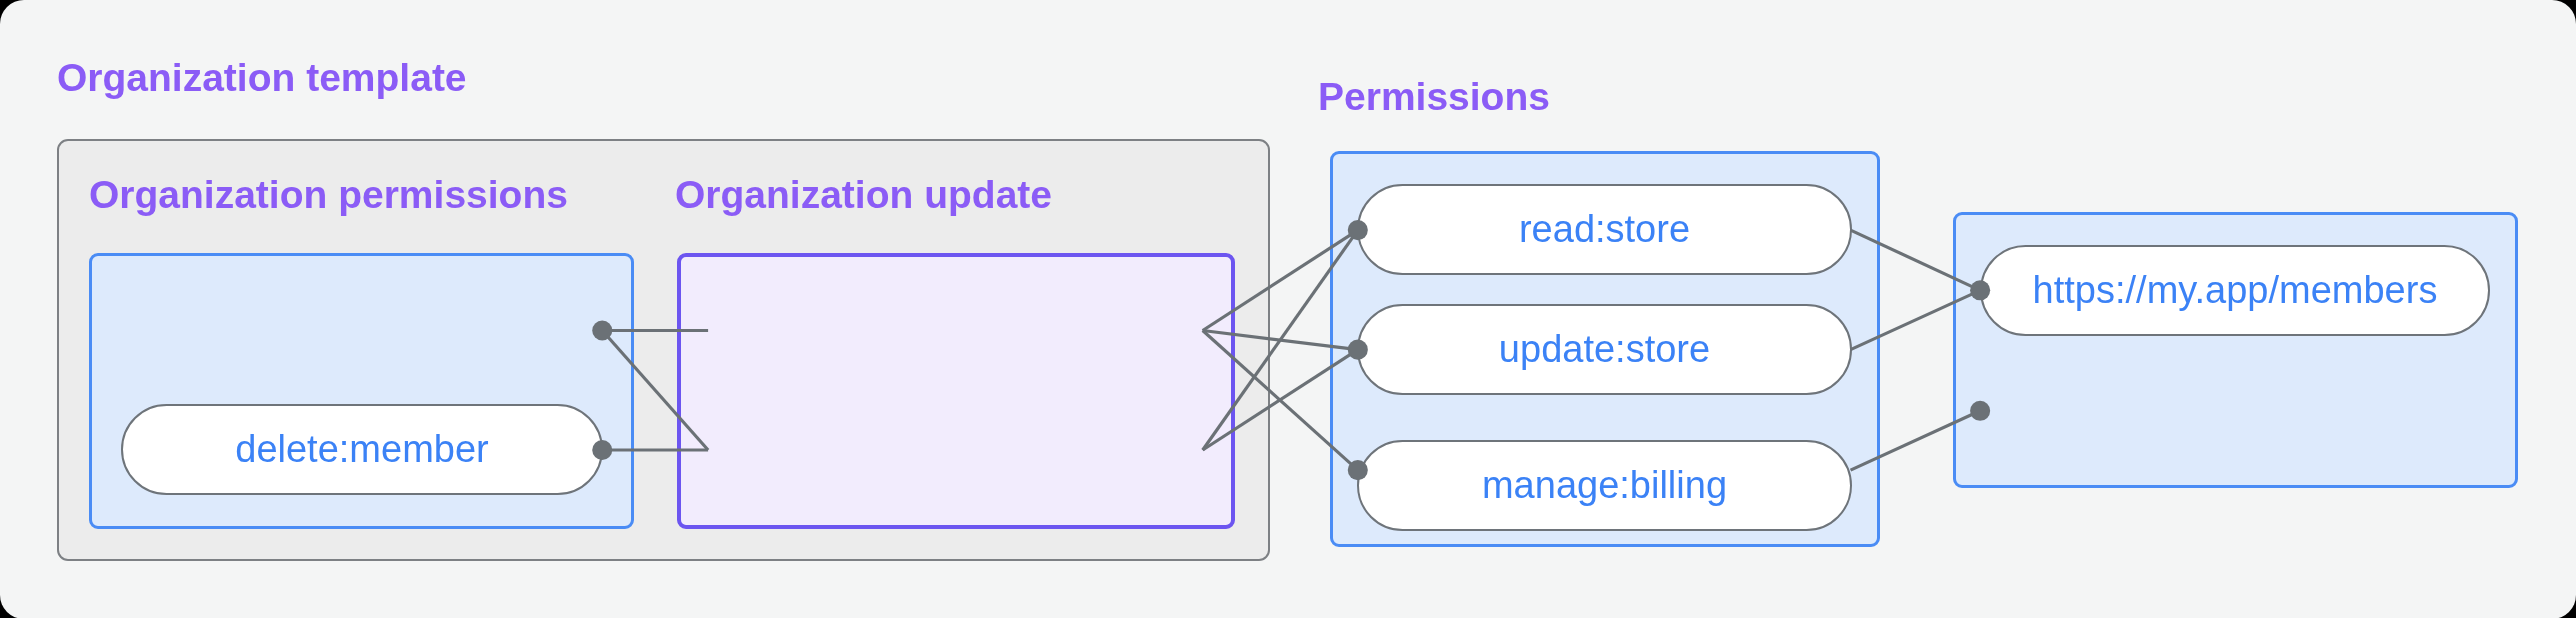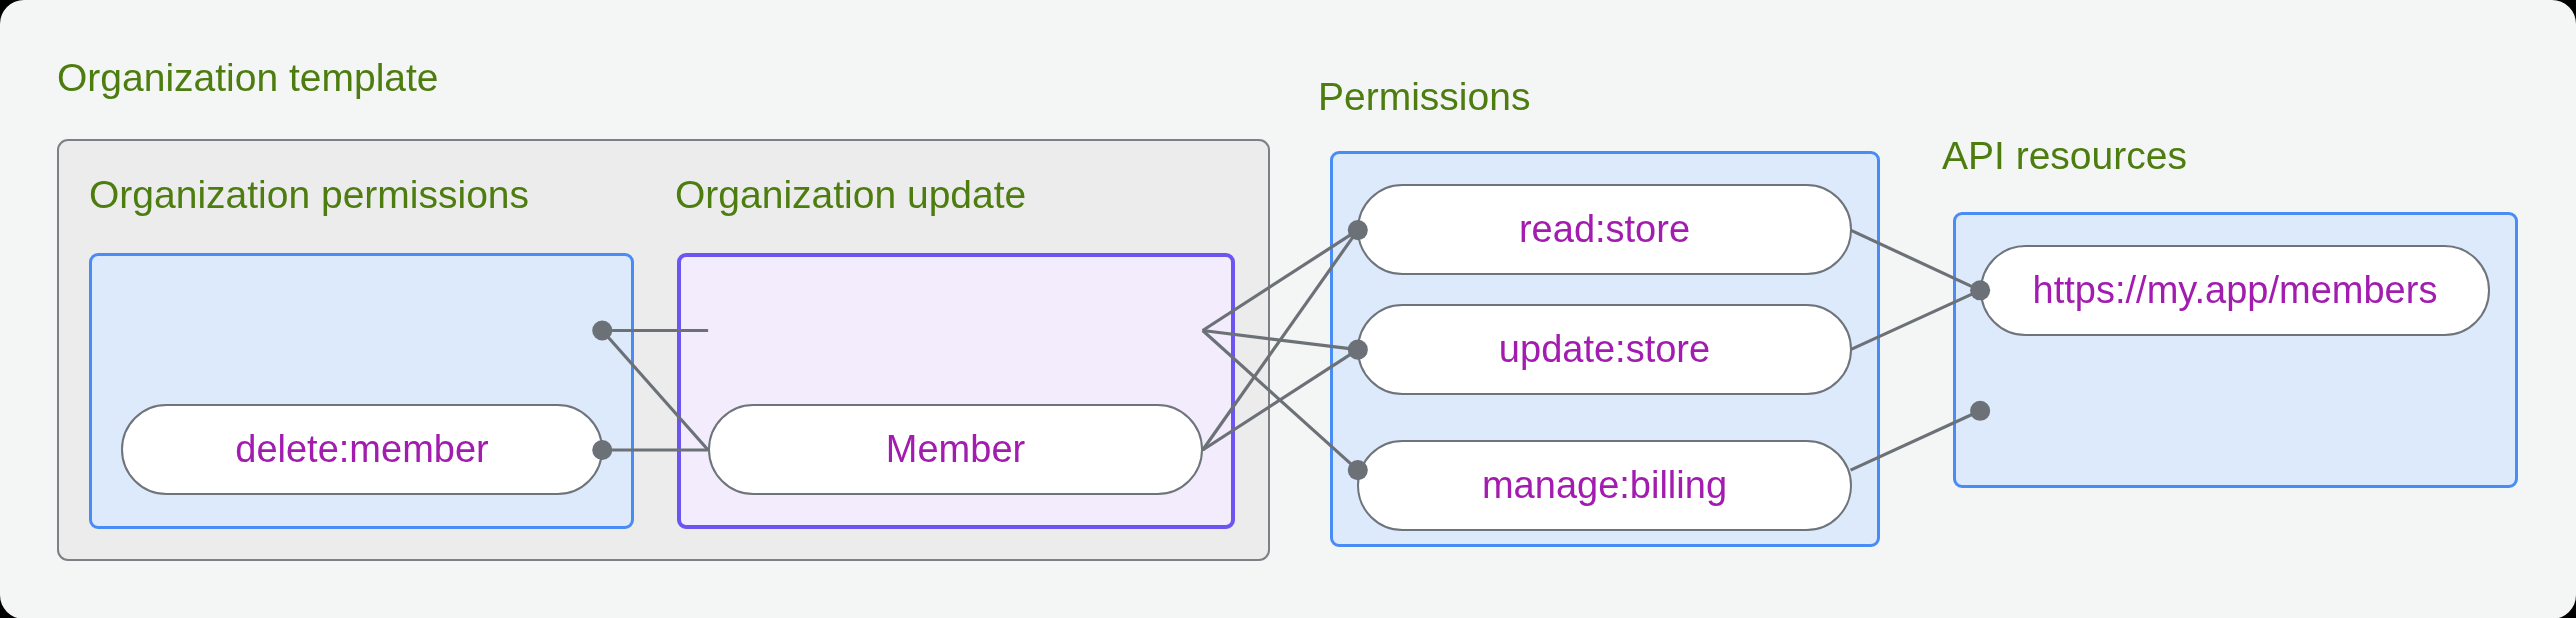--- a/index.html
+++ b/index.html
@@ -20,8 +20,8 @@
     position:absolute;
     font-size:39px;
     line-height:1;
-    font-weight:400;
-    color:#4d7c0f;
+    font-weight:700;
+    color:#8b5cf6;
     white-space:nowrap;
   }
   .pill{

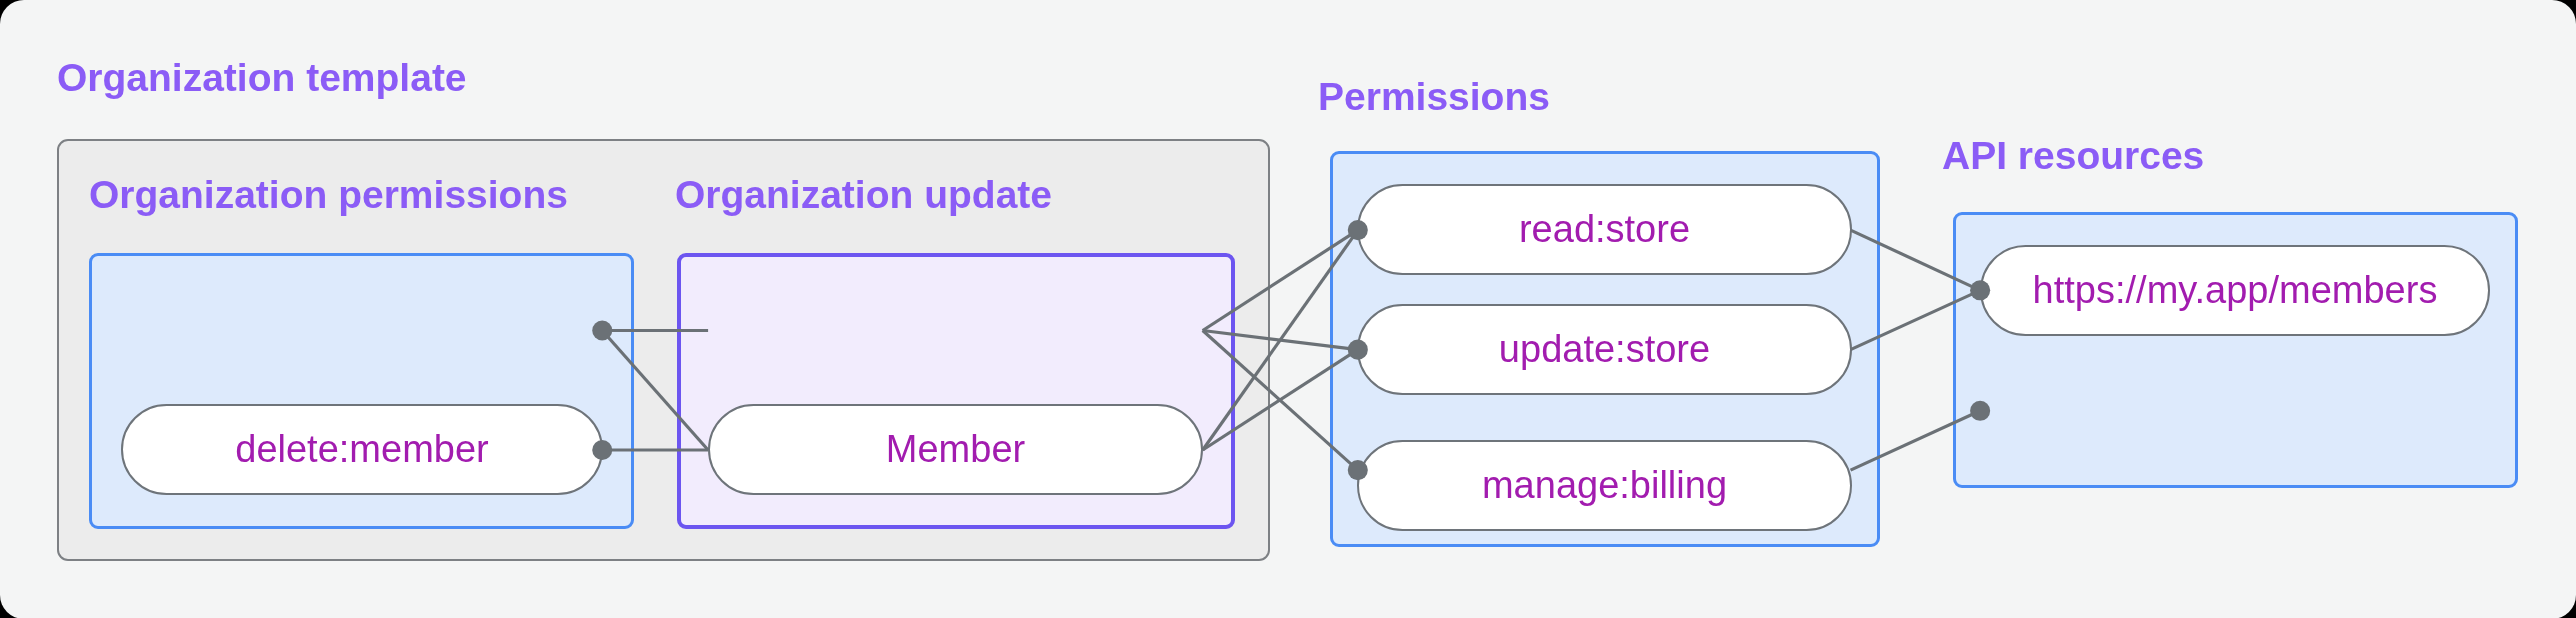--- a/index.html
+++ b/index.html
@@ -50,7 +50,6 @@
   <div class="heading" style="left:89px;top:175px;">Organization permissions</div>
   <div class="heading" style="left:675px;top:175px;">Organization update</div>
   <div class="heading" style="left:1318px;top:77px;">Permissions</div>
-  <div class="heading" style="left:1942px;top:136px;">API resources</div>
 
   <div class="pill" style="left:121px;top:404px;width:482px;">delete:member</div>
 

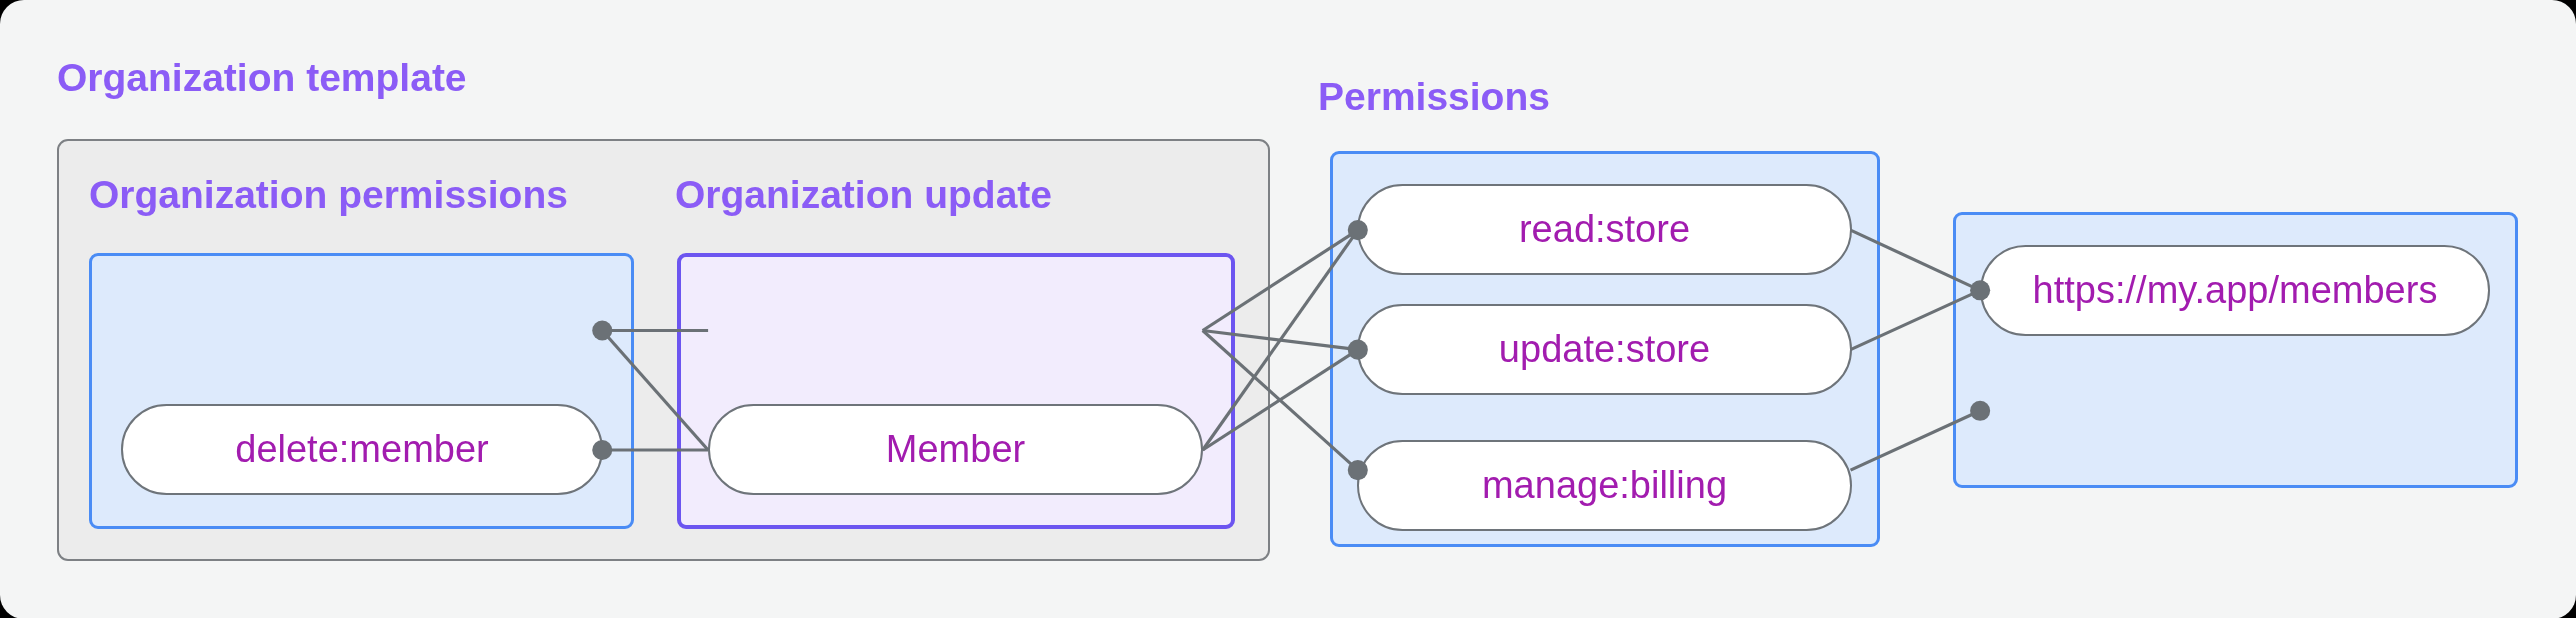--- a/index.html
+++ b/index.html
@@ -29,7 +29,7 @@
     height:91px;border-radius:46px;
     background:#ffffff;border:2.7px solid #6e747a;
     display:flex;align-items:center;justify-content:center;
-    font-size:38px;font-weight:400;color:#a21caf;
+    font-size:38px;font-weight:400;color:#3b82f6;
     white-space:nowrap;
   }
   #edge-layer{position:absolute;left:0;top:0;pointer-events:none;}

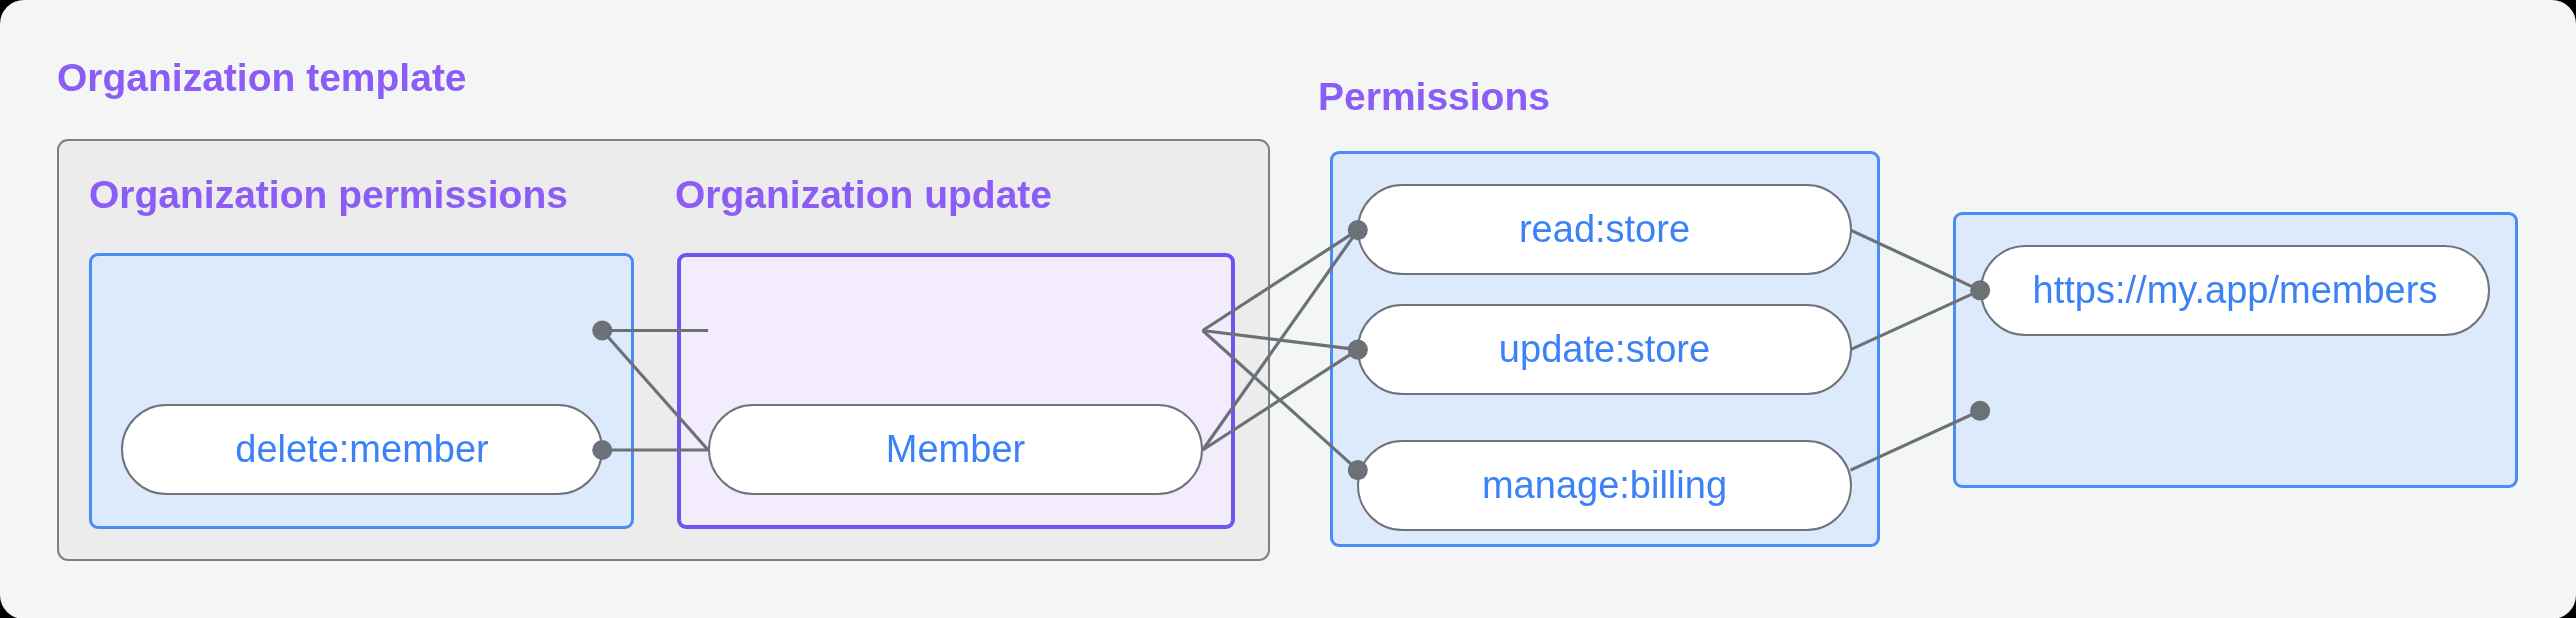--- a/index.html
+++ b/index.html
@@ -53,7 +53,6 @@
 
   <div class="pill" style="left:121px;top:404px;width:482px;">delete:member</div>
 
-  <div class="pill" style="left:708px;top:404px;width:495px;">Member</div>
 
   <div class="pill" style="left:1357px;top:184px;width:495px;">read:store</div>
   <div class="pill" style="left:1357px;top:304px;width:495px;">update:store</div>

